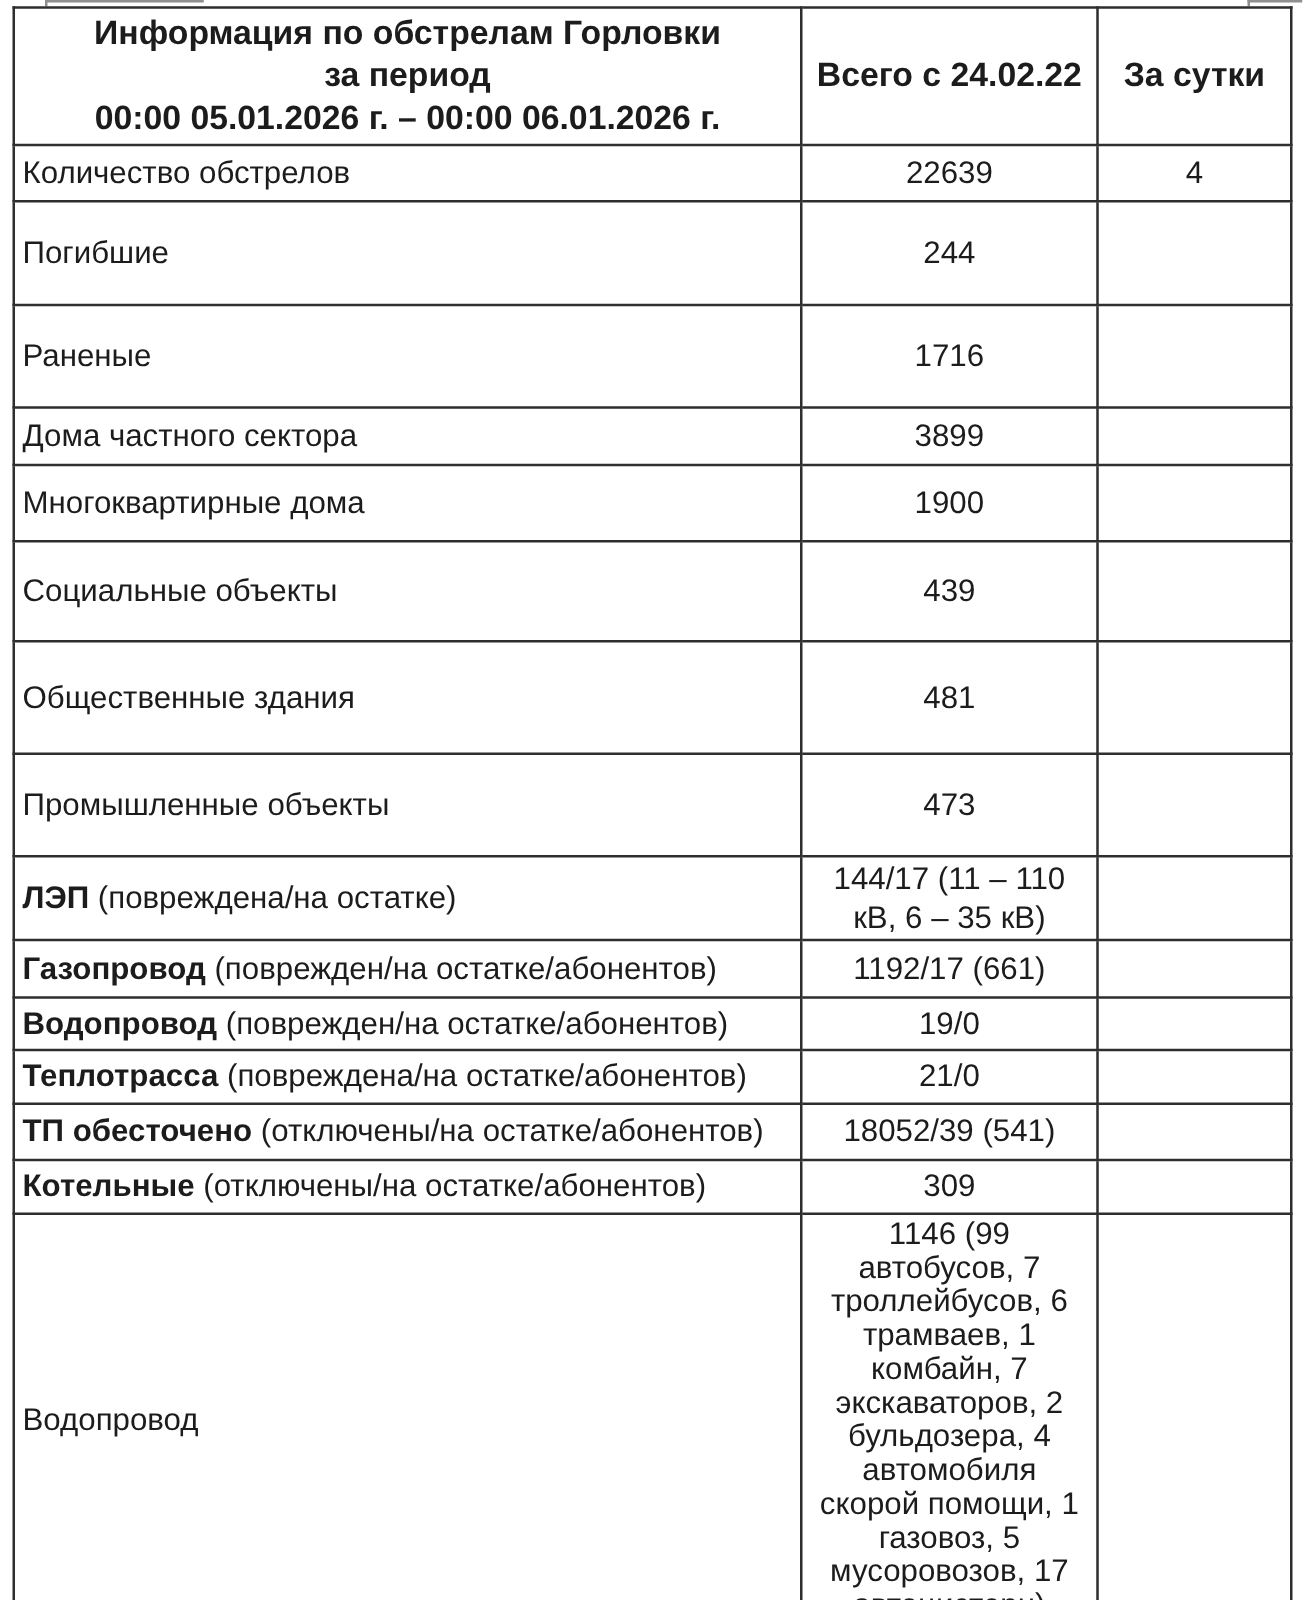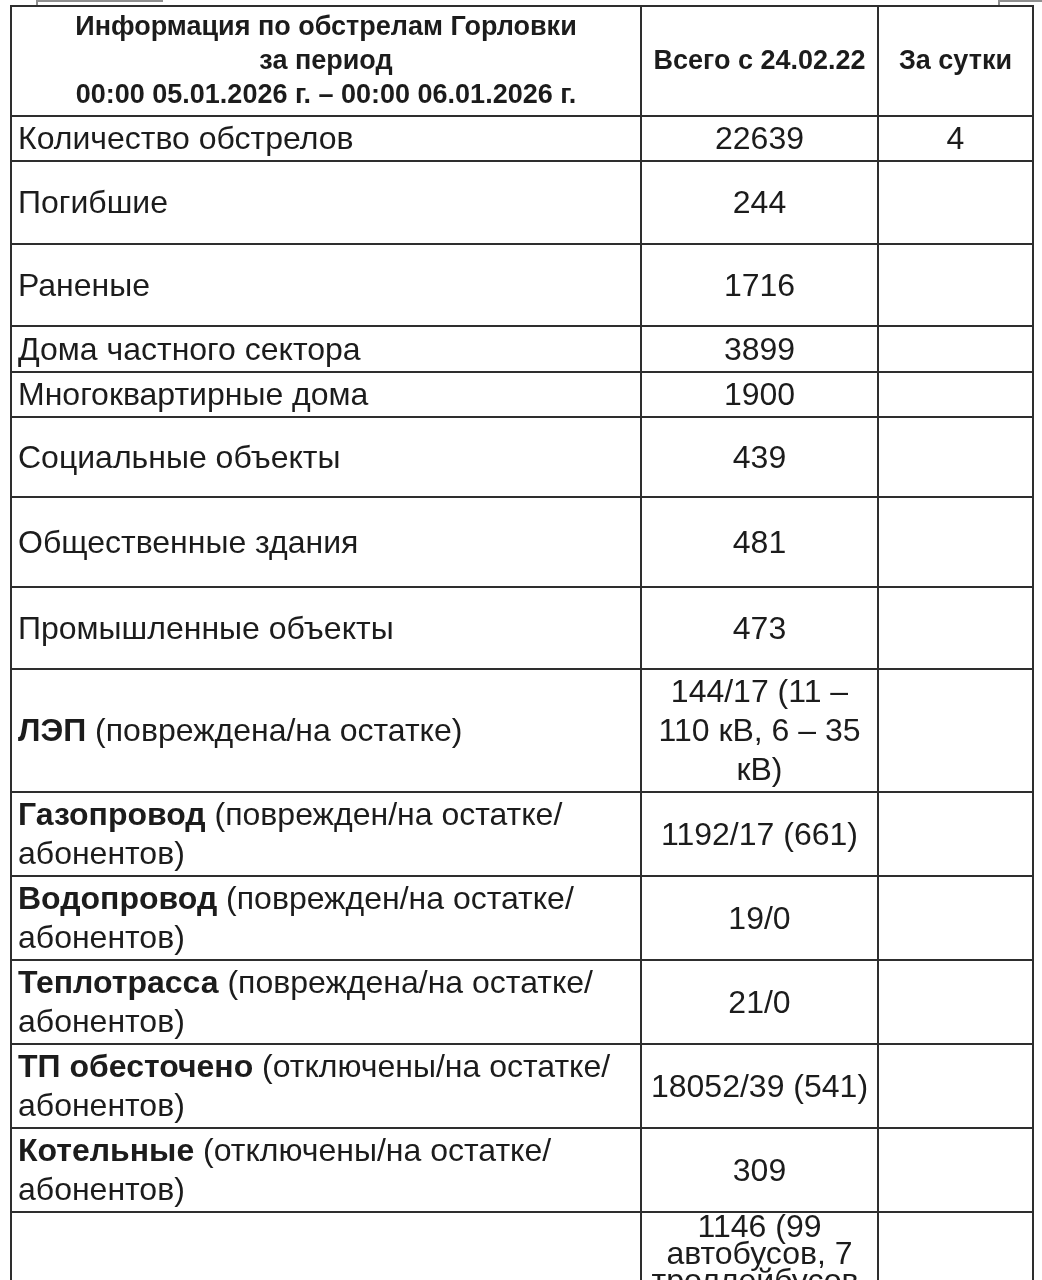--- a/index.html
+++ b/index.html
@@ -34,7 +34,7 @@
   table.report td, table.report th {
     border: 2px solid #2e2e2e;
     vertical-align: middle;
-    font-size: 32px;
+    font-size: 25px;
     line-height: 1.22;
     padding: 2px 6px;
     overflow: hidden;

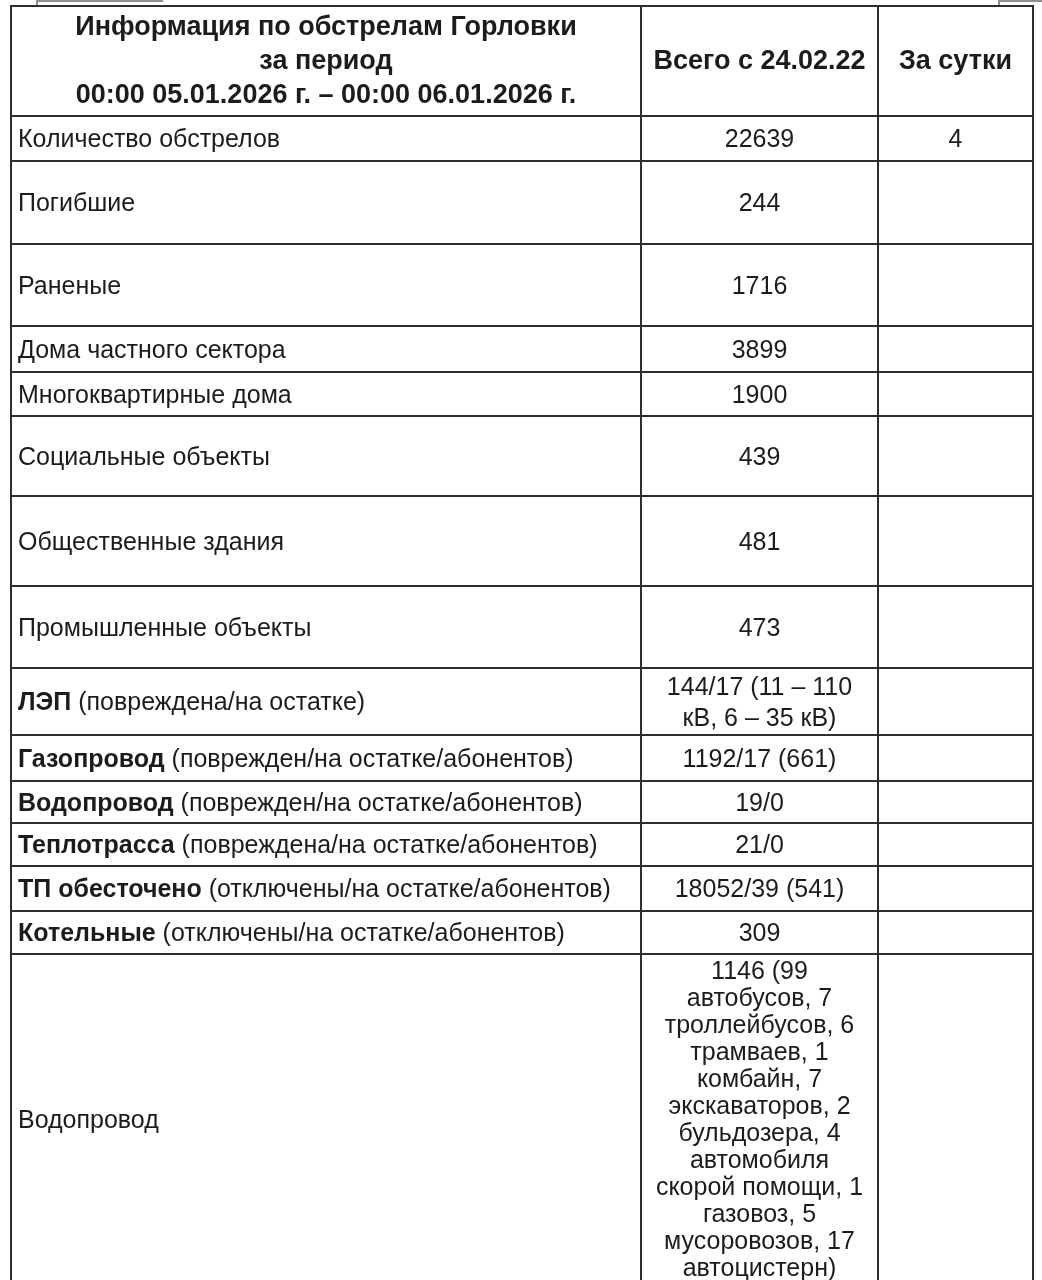--- a/index.html
+++ b/index.html
@@ -112,7 +112,7 @@
       <td class="c-total">3899</td>
       <td class="c-daily"></td>
     </tr>
-        <tr style="height: 44px; margin-left: 12px;">
+        <tr style="height: 61px; margin-left: 12px;">
       <td class="c-label">
         <span class="lbl">Многоквартирные дома</span><span class="note"></span>
       </td>

